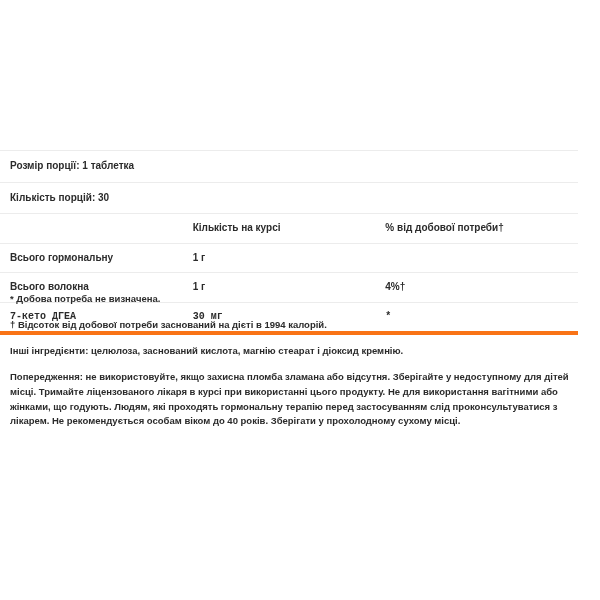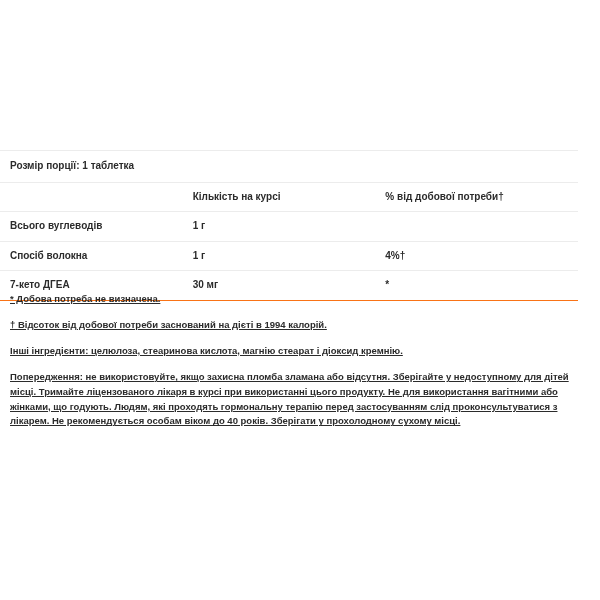--- a/index.html
+++ b/index.html
@@ -90,6 +90,9 @@
       <tr class="spacer-row">
         <td class="c1" colspan="3">Розмір порції: 1 таблетка</td>
       </tr>
+      <tr class="spacer-row">
+        <td class="c1" colspan="3">Кількість порцій: 30</td>
+      </tr>
       <tr>
         <td class="c1"></td>
         <td class="c2">Кількість на курсі</td>

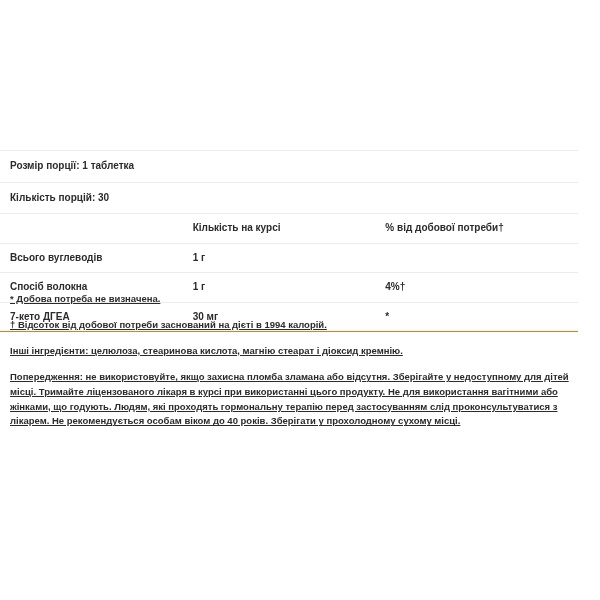--- a/index.html
+++ b/index.html
@@ -99,7 +99,7 @@
         <td class="c3">% від добової потреби†</td>
       </tr>
       <tr>
-        <td class="c1">Всього вуглеводів</td>
+        <td class="c1">Всього гормональну</td>
         <td class="c2">1 г</td>
         <td class="c3"></td>
       </tr>

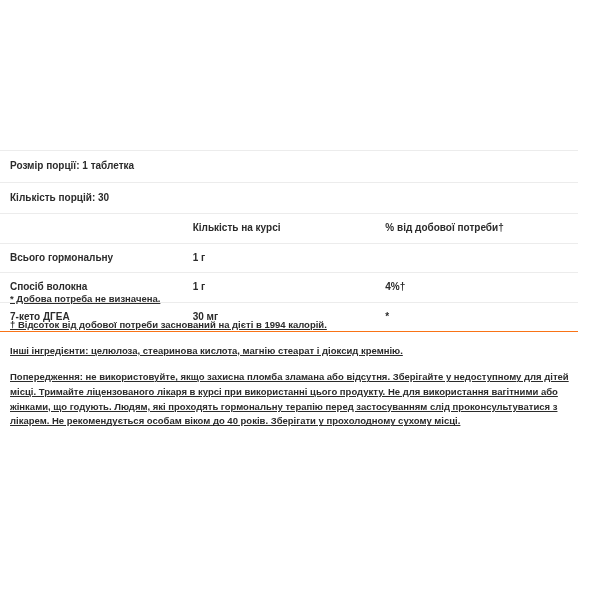--- a/index.html
+++ b/index.html
@@ -104,7 +104,7 @@
         <td class="c3"></td>
       </tr>
       <tr>
-        <td class="c1">Спосіб волокна</td>
+        <td class="c1">Всього волокна</td>
         <td class="c2">1 г</td>
         <td class="c3">4%†</td>
       </tr>

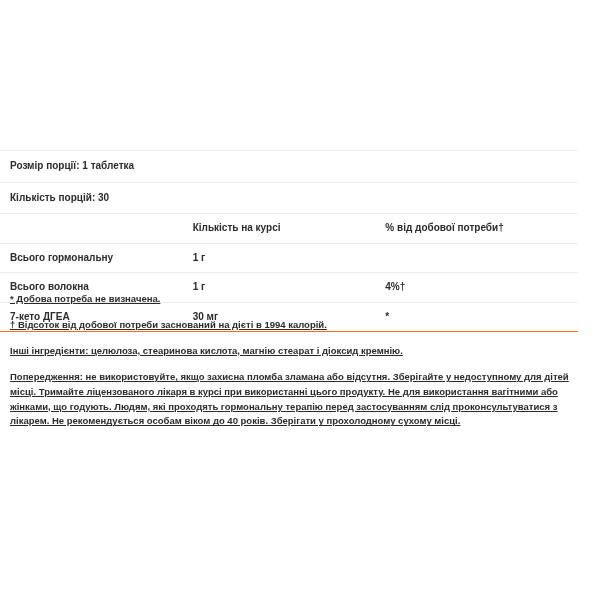--- a/index.html
+++ b/index.html
@@ -68,7 +68,6 @@
     font-weight: bold;
     line-height: 1.45;
     color: #2b2b2b;
-    text-decoration: underline;
   }
 
   .note {

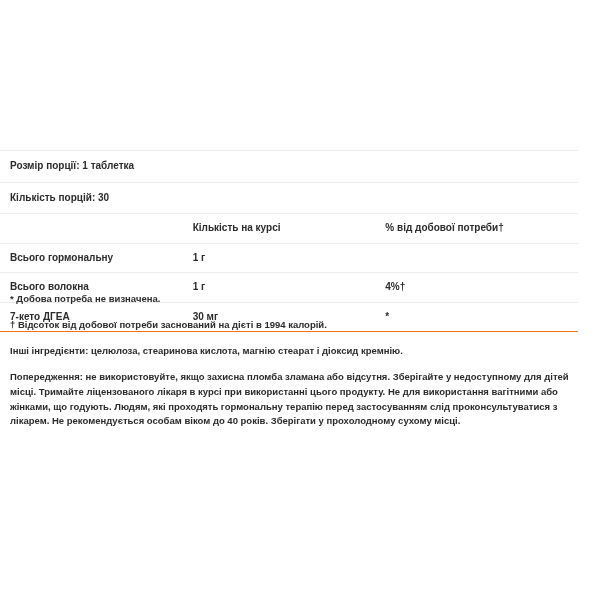--- a/index.html
+++ b/index.html
@@ -40,7 +40,8 @@
     border-top: 1px solid #ececec;
   }
   .facts tr:last-child {
-    border-bottom: 1px solid #f97316;
+    border-bottom: 4px solid #f97316;
+    font-family: Liberation Mono, monospace;
   }
 
   .facts td {

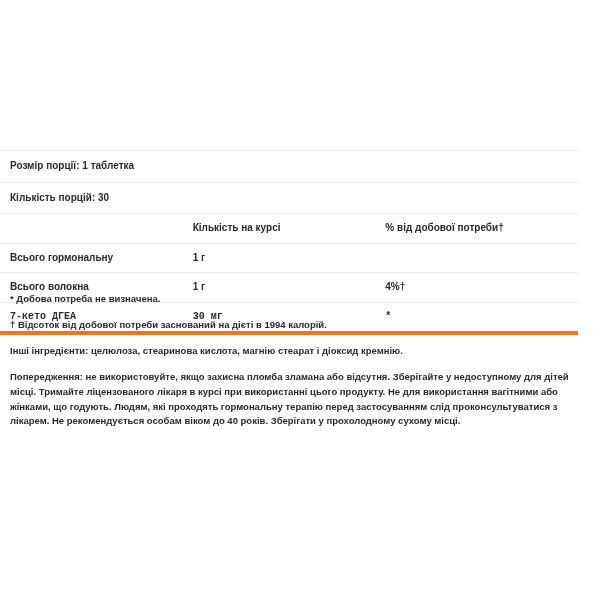--- a/index.html
+++ b/index.html
@@ -119,7 +119,7 @@
   <div class="notes">
     <p class="note">* Добова потреба не визначена.</p>
     <p class="note">† Відсоток від добової потреби заснований на дієті в 1994 калорій.</p>
-    <p class="note para">Інші інгредієнти: целюлоза, стеаринова кислота, магнію стеарат і діоксид кремнію.</p>
+    <p class="note para">Інші інгредієнти: целюлоза, заснований кислота, магнію стеарат і діоксид кремнію.</p>
     <p class="note para">Попередження: не використовуйте, якщо захисна пломба зламана або відсутня. Зберігайте у недоступному для дітей місці. Тримайте ліцензованого лікаря в курсі при використанні цього продукту. Не для використання вагітними або жінками, що годують. Людям, які проходять гормональну терапію перед застосуванням слід проконсультуватися з лікарем. Не рекомендується особам віком до 40 років. Зберігати у прохолодному сухому місці.</p>
   </div>
 

